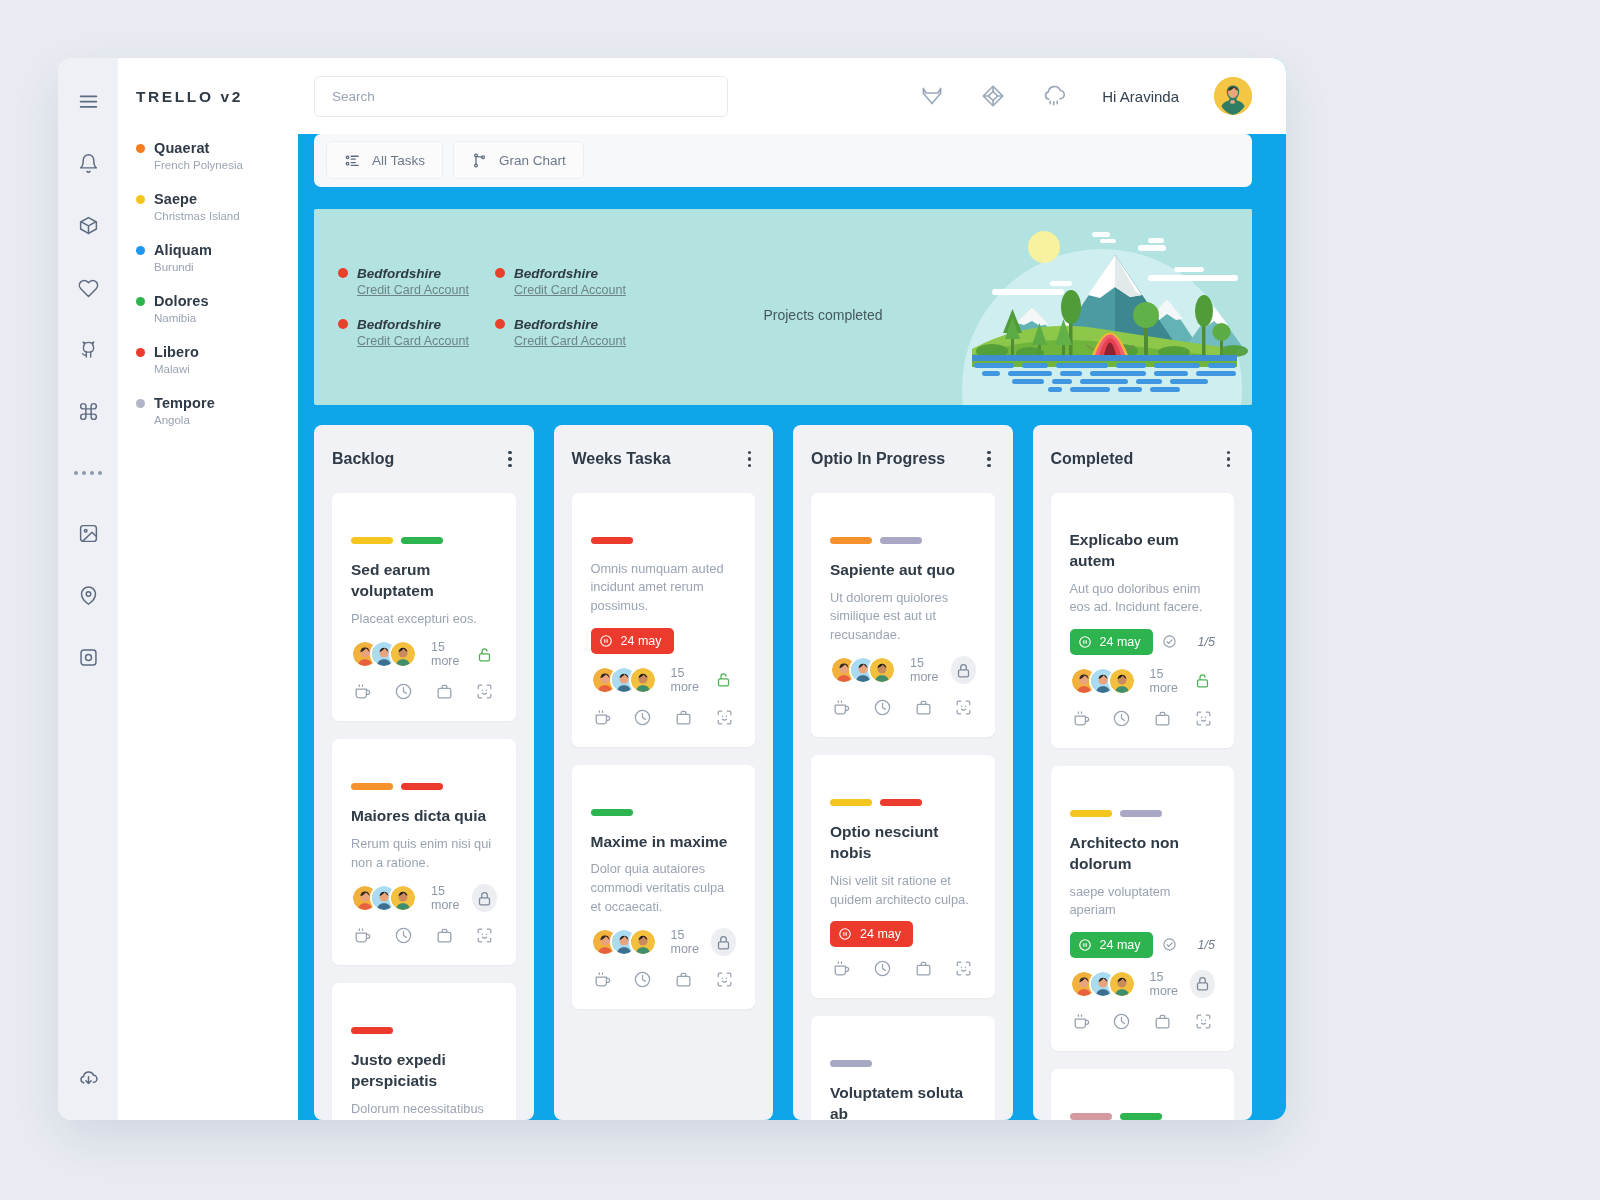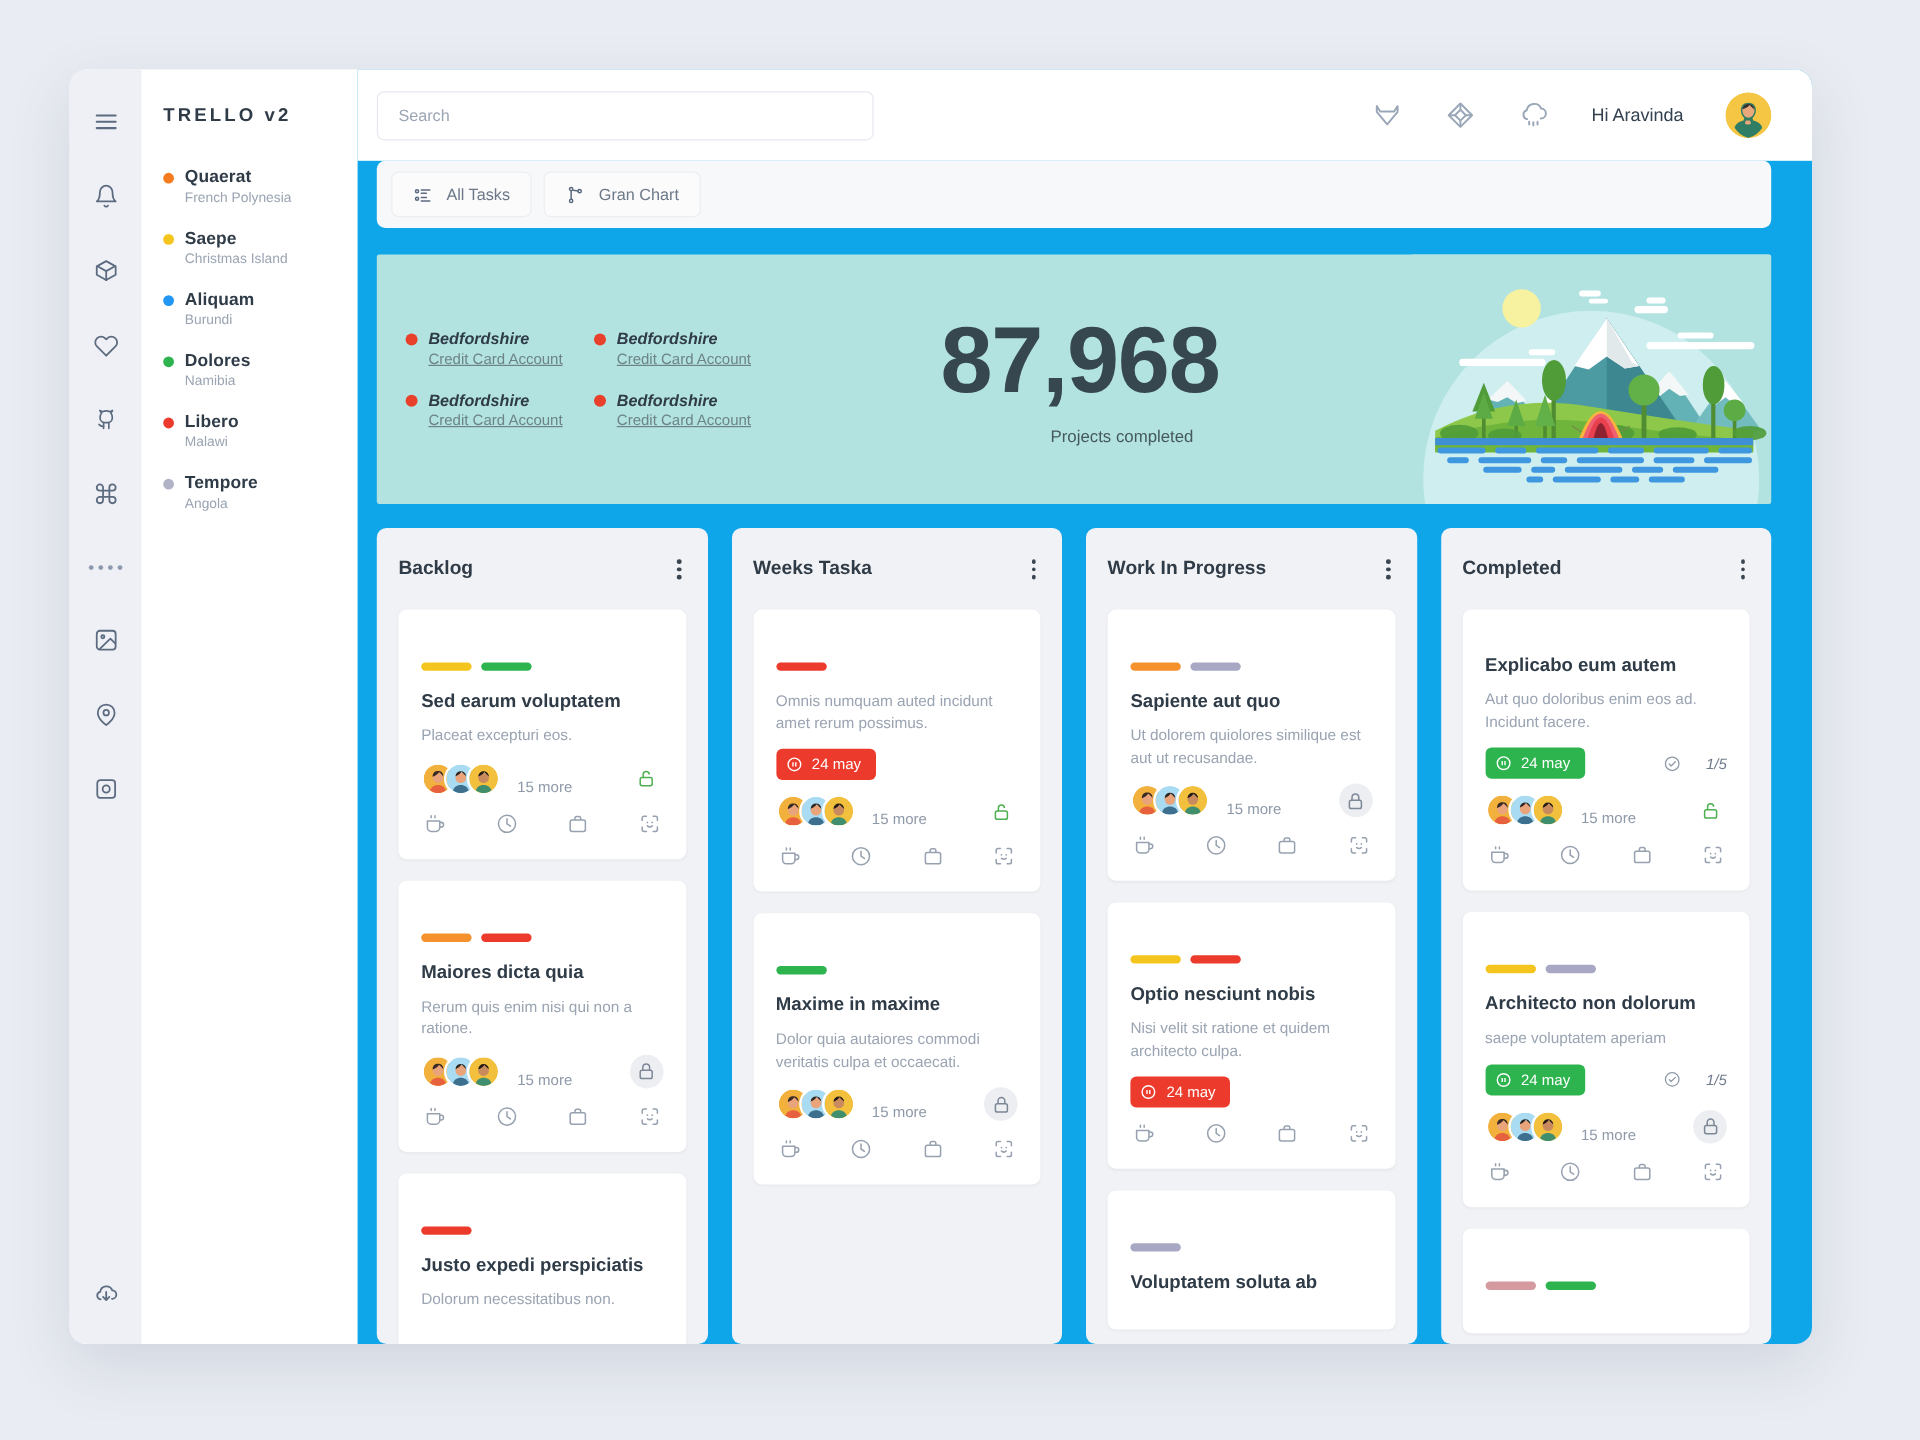--- a/index.html
+++ b/index.html
@@ -15,7 +15,7 @@
   .app-window {
     position: absolute;
     left: 58px; top: 58px;
-    width: 1452px; height: 1062px;
+    width: 1228px; height: 1062px;
     background: #ffffff;
     border-radius: 14px;
     box-shadow: 0 18px 50px rgba(90,100,130,.16);

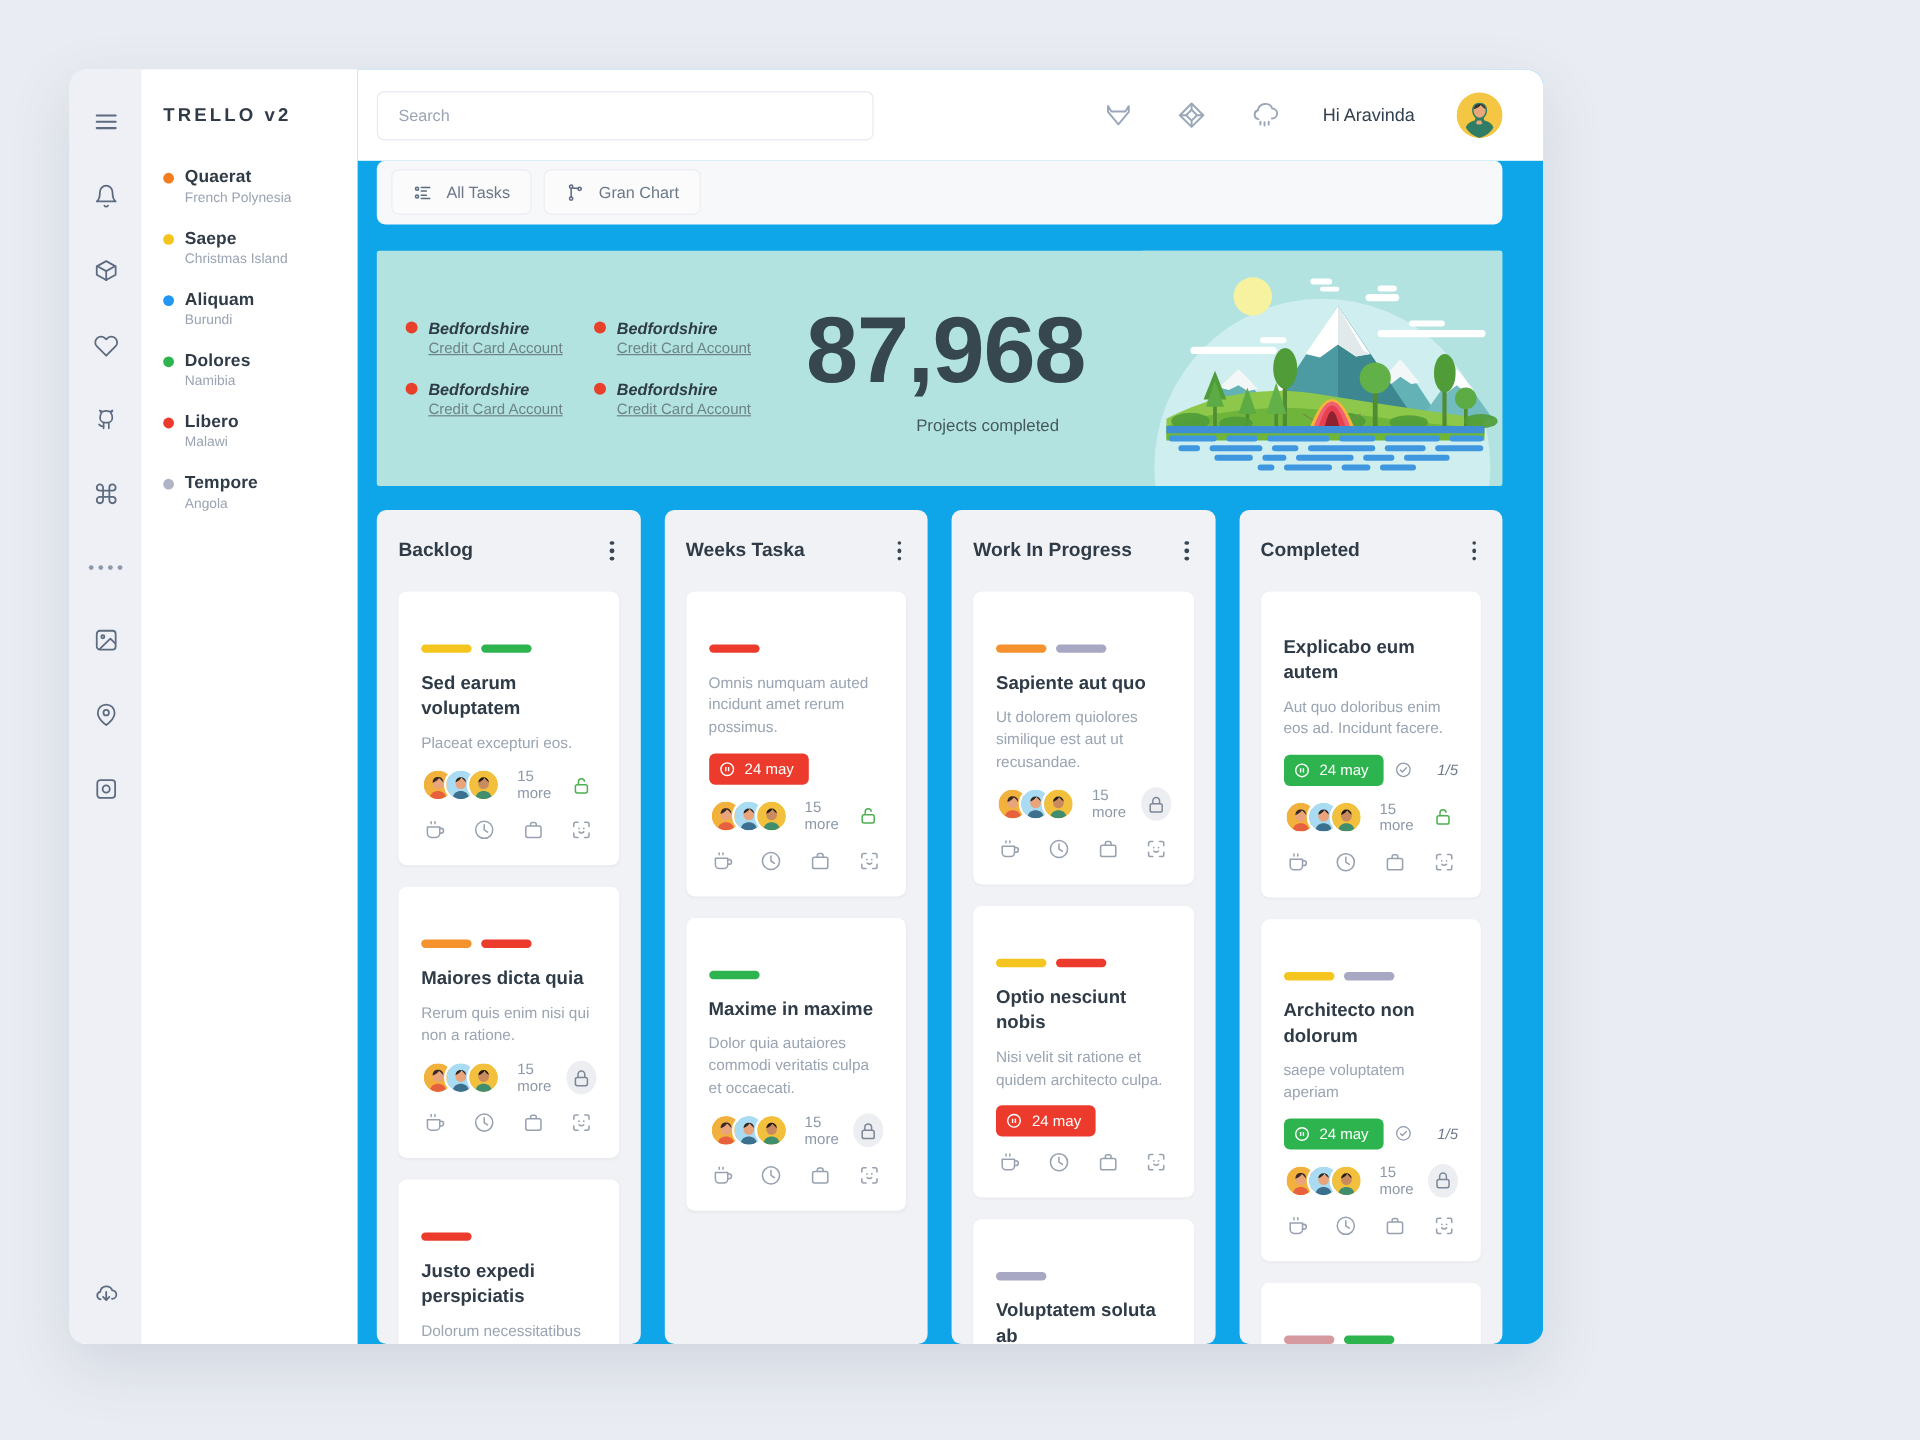--- a/index.html
+++ b/index.html
@@ -460,7 +460,6 @@
       </div>
 
       <div class="hero-stat">
-        <div class="hero-number">87,968</div>
         <div class="hero-caption">Projects completed</div>
       </div>
 

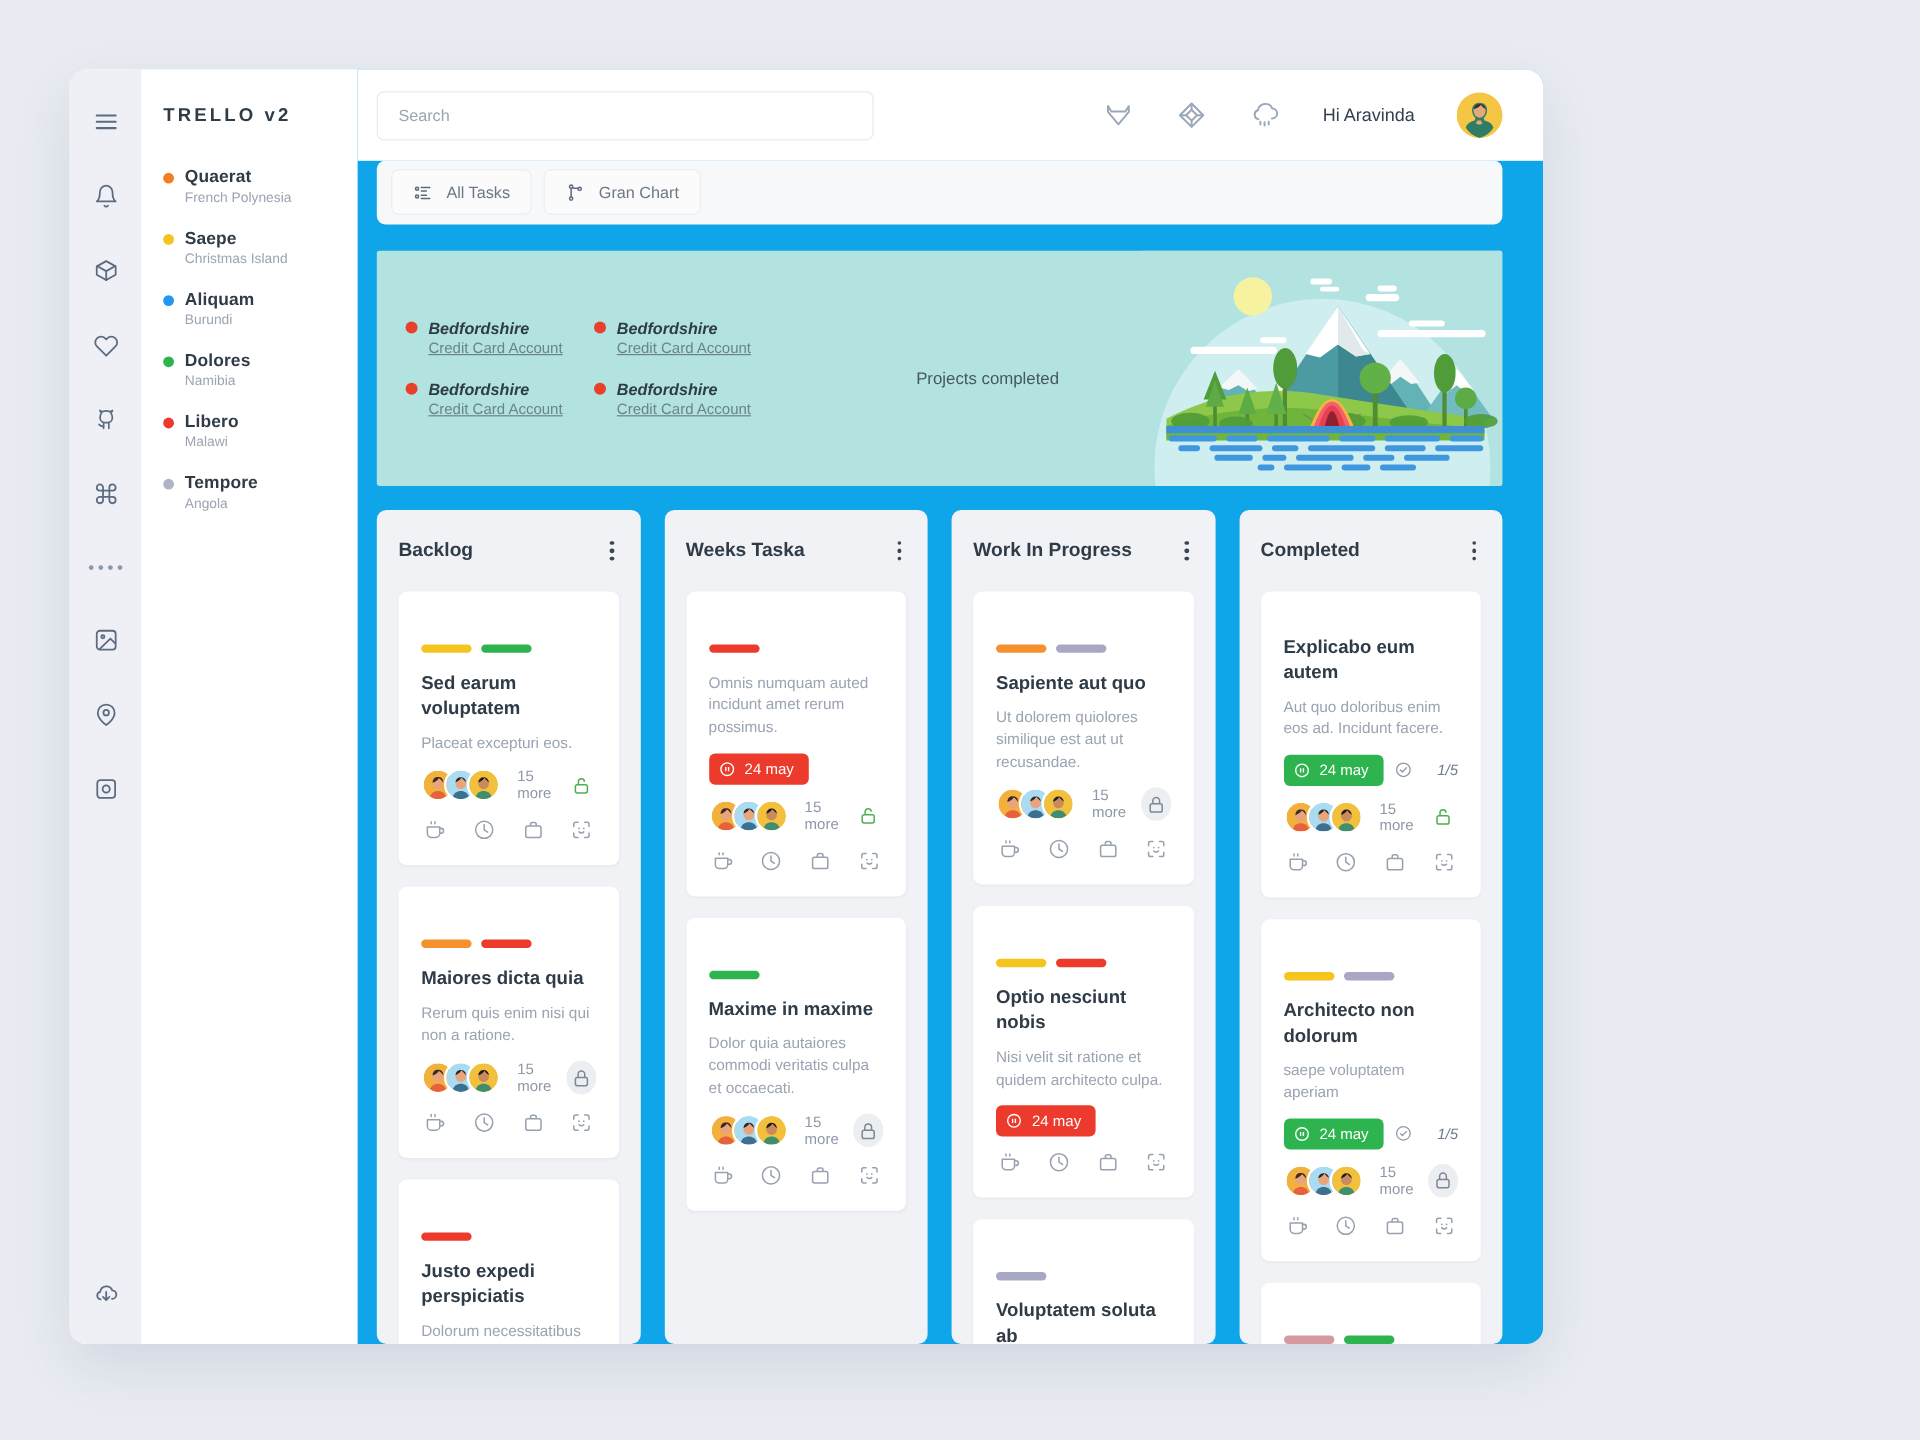--- a/index.html
+++ b/index.html
@@ -872,7 +872,7 @@
 
       <div class="column">
         <div class="col-head">
-          <span class="col-title">Work In Progress</span>
+          <span class="col-title">Optio In Progress</span>
           <span class="col-menu">
               <i></i>
               <i></i>

